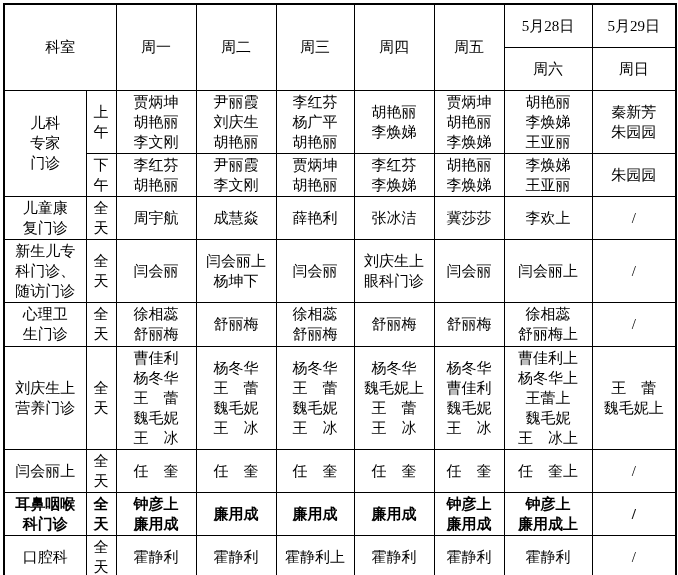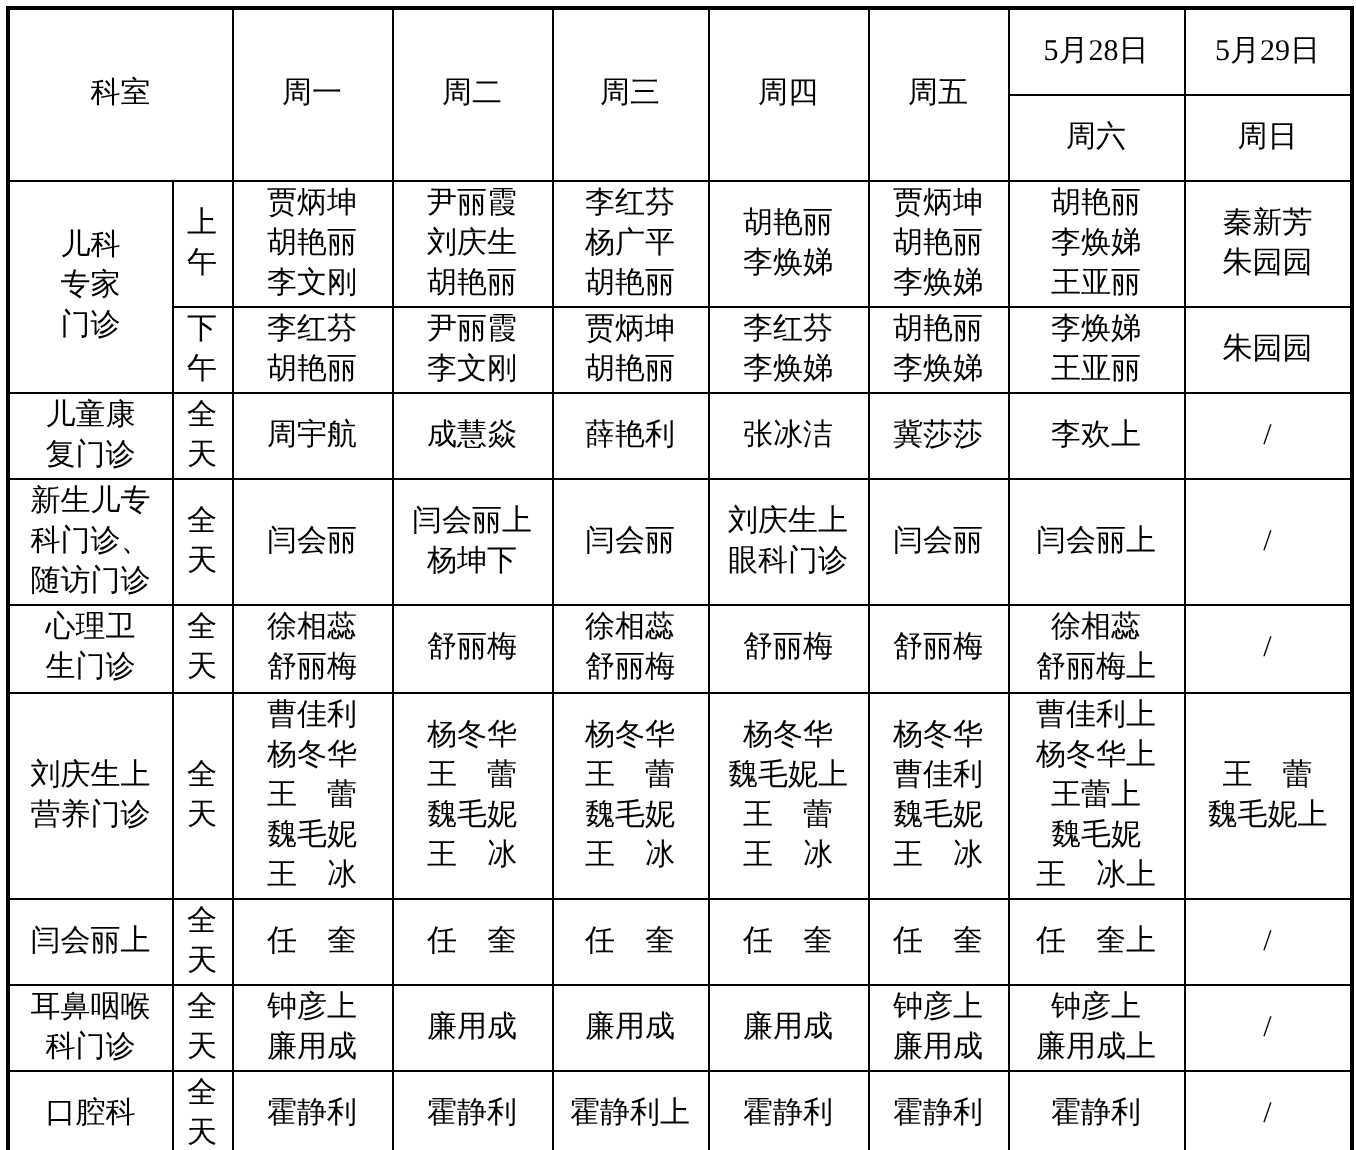--- a/index.html
+++ b/index.html
@@ -48,7 +48,7 @@
   tr.h-r4   { height: 44px; }
   tr.h-r5   { height: 101px; }
   tr.h-r6   { height: 39px; }
-  tr.h-r7   { height: 42px; }
+  tr.h-r7   { height: 42px; font-weight: bold; }
   tr.h-r8   { height: 39px; }
 </style>
 </head>

